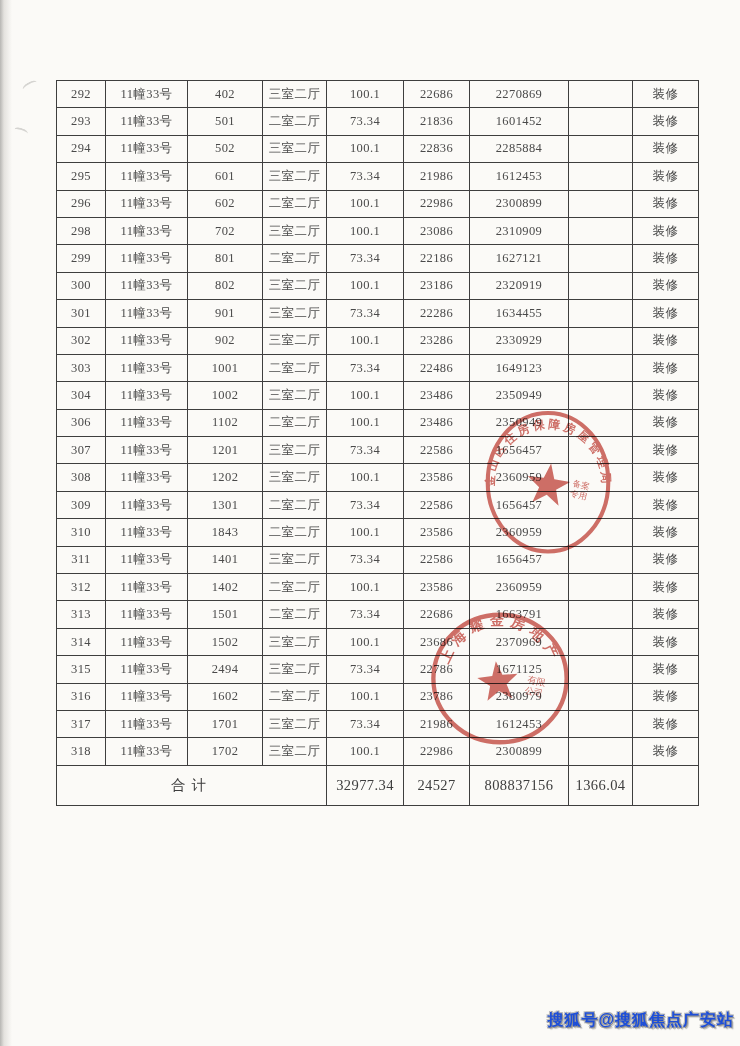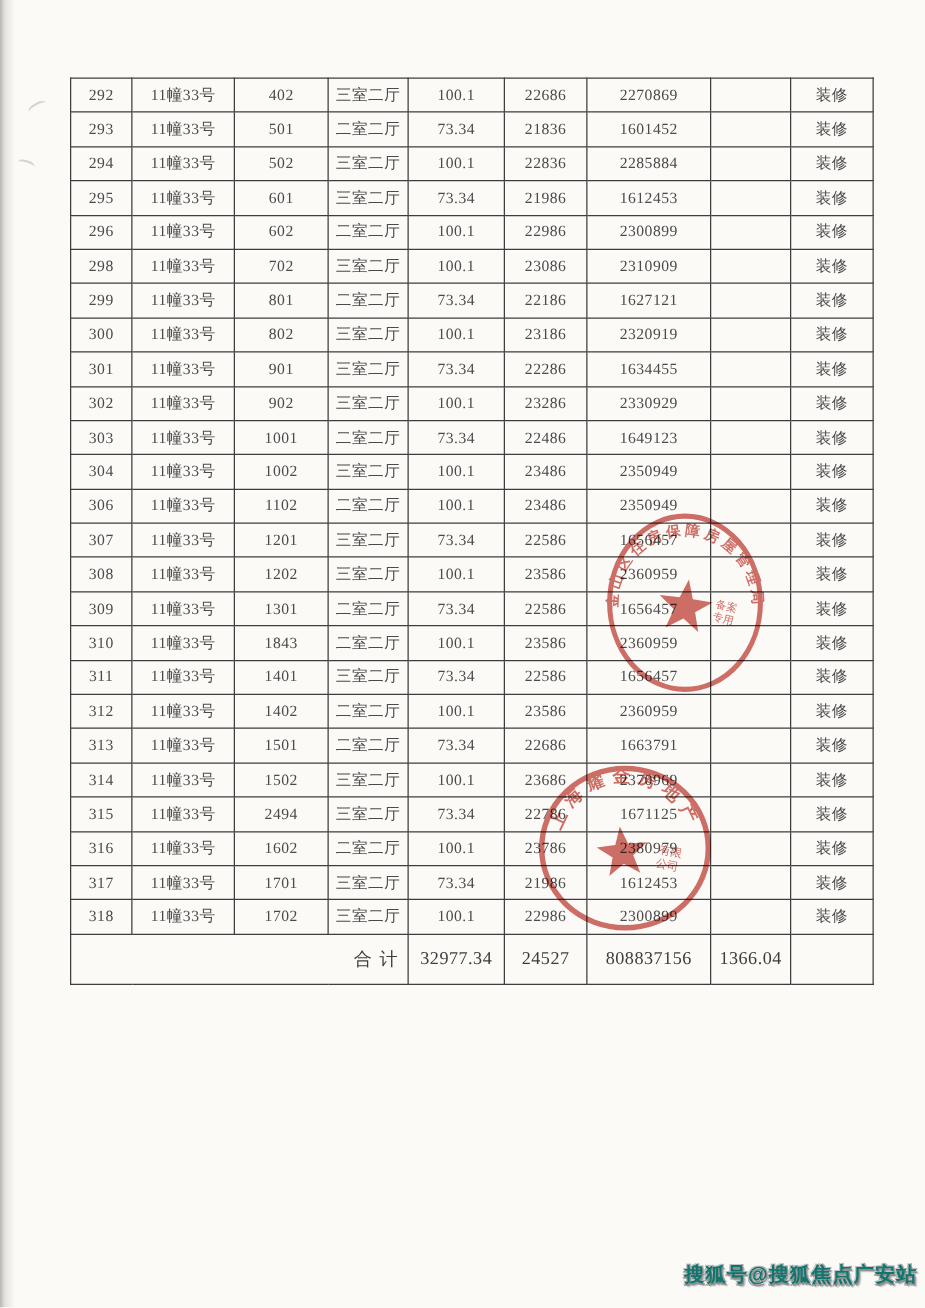--- a/index.html
+++ b/index.html
@@ -20,7 +20,7 @@
 
   
   .sheet-table{
-    position:absolute;left:56px;top:62px;width:642px;
+    position:absolute;left:56px;top:80px;width:642px;
     border-collapse:collapse;table-layout:fixed;
     color:#4a4a4a;
     padding-left:20px;

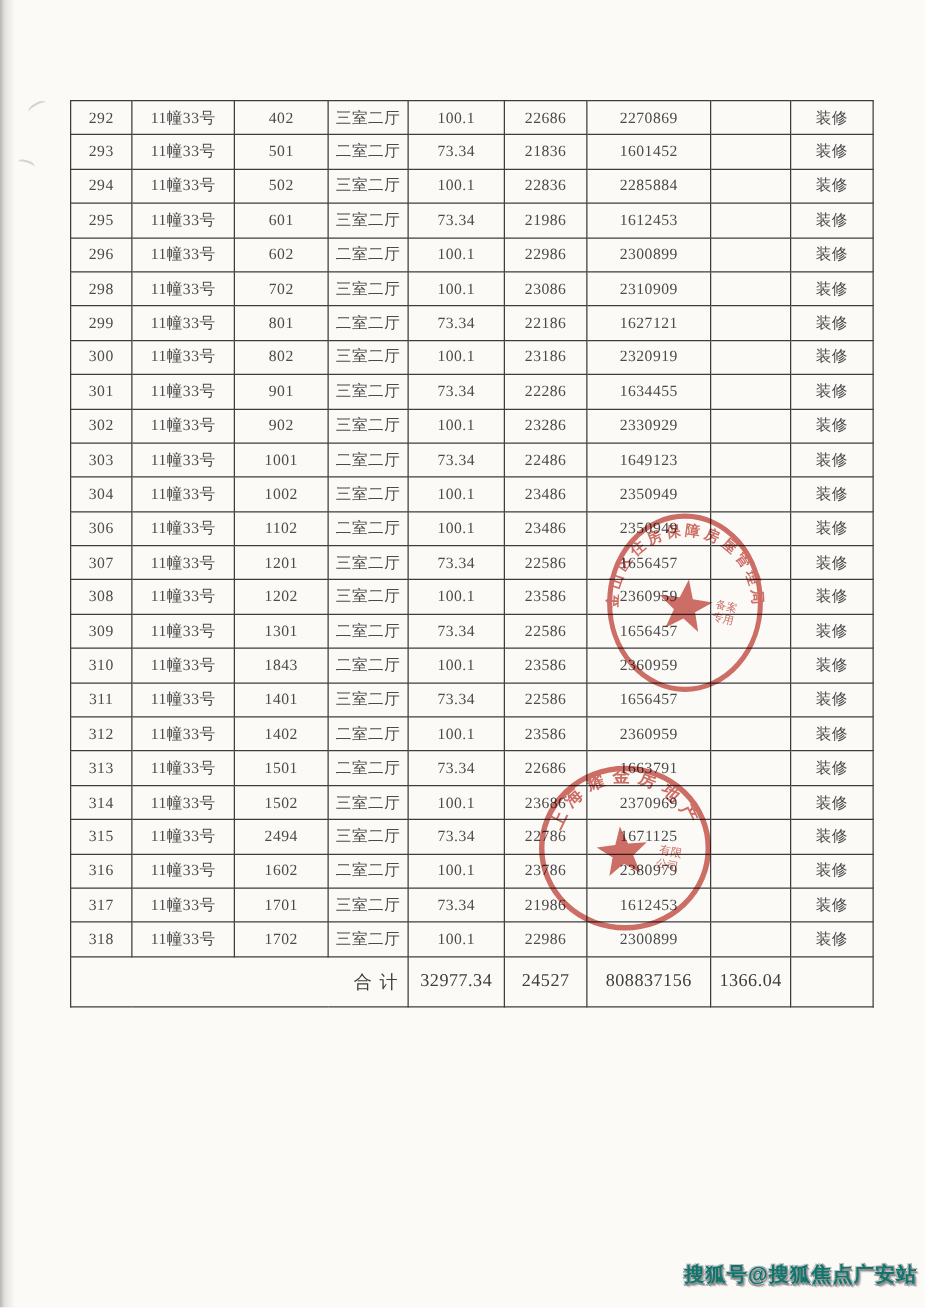--- a/index.html
+++ b/index.html
@@ -34,7 +34,7 @@
   .sheet-table tr.data-row{height:27.4px;}
   .sheet-table tr.total-row{height:40px;}
   .sheet-table tr.total-row td{font-size:14.5px;color:#3d3d3d;}
-  .sheet-table tr.total-row td.total-label{letter-spacing:6px;text-align:right;}
+  .sheet-table tr.total-row td.total-label{letter-spacing:6px;}
 
   
   .stamp{position:absolute;opacity:.78;mix-blend-mode:multiply;pointer-events:none;}

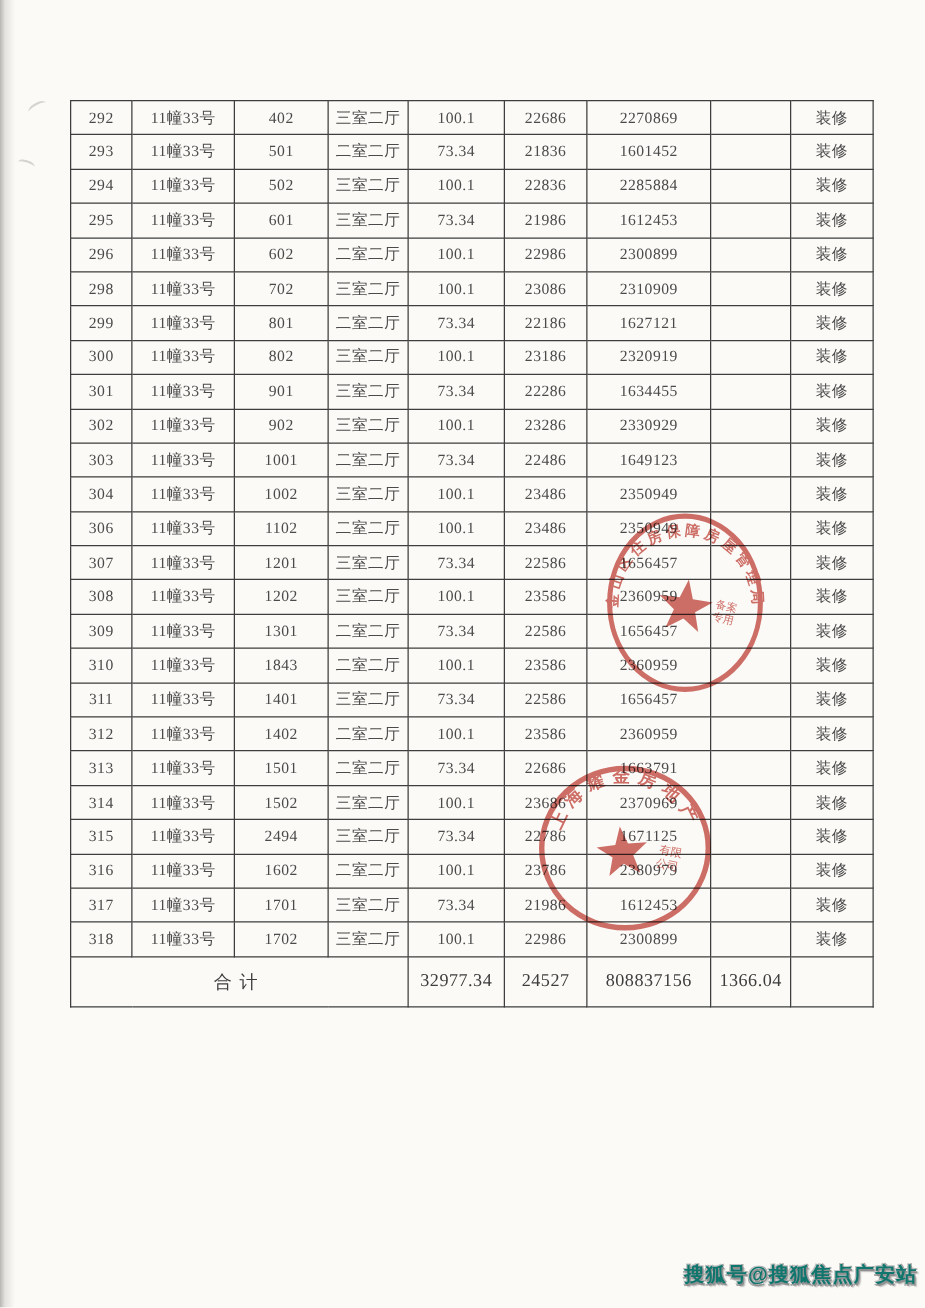--- a/index.html
+++ b/index.html
@@ -47,7 +47,7 @@
     position:absolute;right:6px;top:1010px;
     font-family:"Liberation Sans","DejaVu Sans",sans-serif;
     font-size:16px;font-weight:bold;letter-spacing:1px;
-    color:#0f766e;
+    color:#1d4ed8;
     text-shadow:1px 1px 0 #8f8f8f,-1px -1px 0 #c2c2c2,1px -1px 0 #a8a8a8,-1px 1px 0 #a8a8a8,2px 2px 1px #bdbdbd;
     white-space:nowrap;
   }

